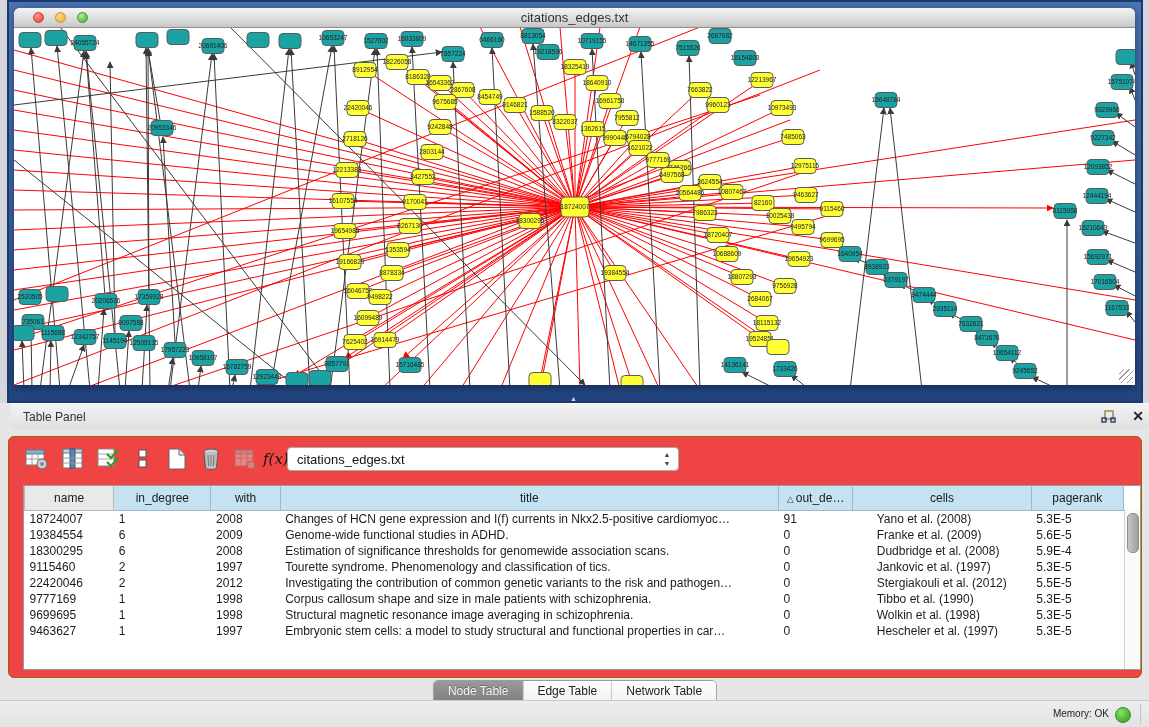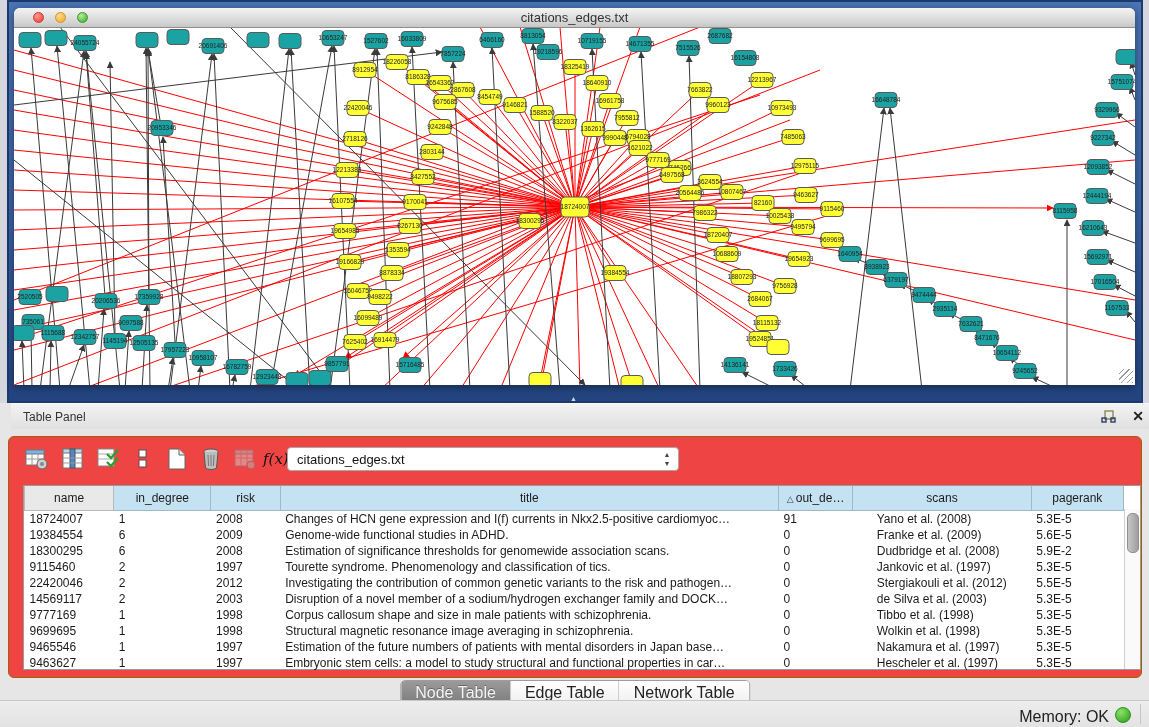--- a/index.html
+++ b/index.html
@@ -619,7 +619,7 @@
             <tr>
               <th class="plain">name</th>
               <th>in_degree</th>
-              <th>risk</th>
+              <th>with</th>
               <th>title</th>
               <th><span class="sort-tri">△</span>out_de…</th>
               <th>scans</th>

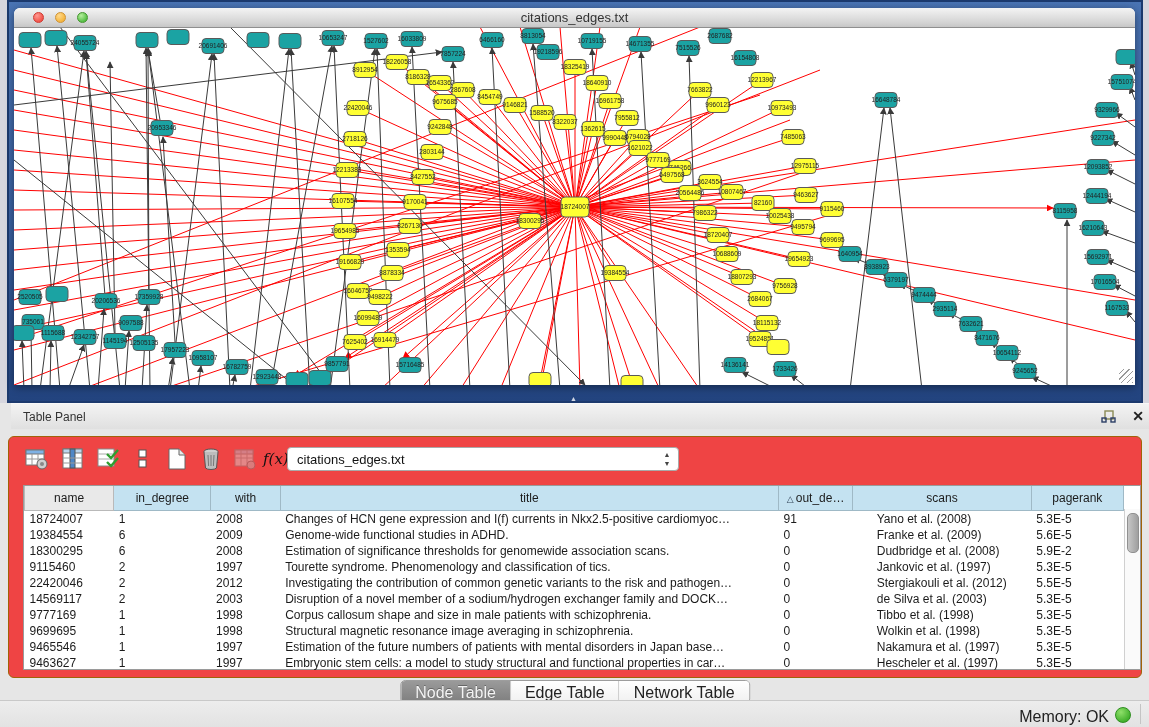--- a/index.html
+++ b/index.html
@@ -622,7 +622,7 @@
               <th>with</th>
               <th>title</th>
               <th><span class="sort-tri">△</span>out_de…</th>
-              <th>scans</th>
+              <th>cells</th>
               <th>pagerank</th>
             </tr>
           </thead>

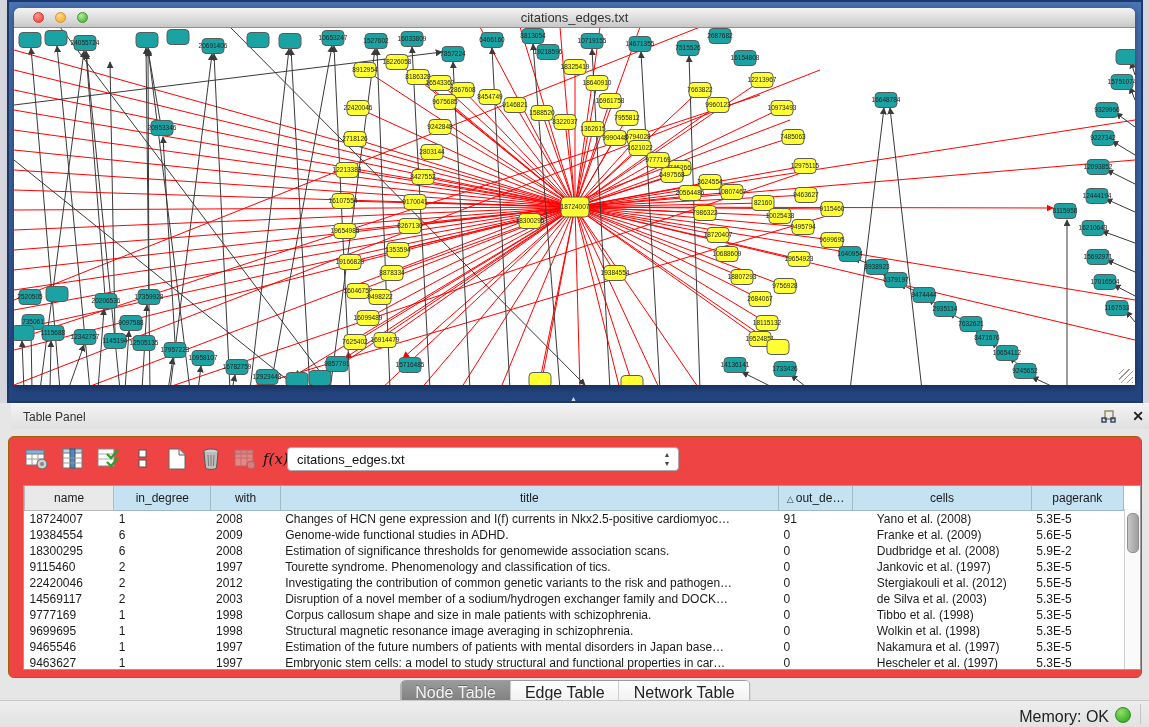--- a/index.html
+++ b/index.html
@@ -652,7 +652,7 @@
               <td>Estimation of significance thresholds for genomewide association scans.</td>
               <td>0</td>
               <td class="center">Dudbridge et al. (2008)</td>
-              <td>5.9E-2</td>
+              <td>5.9E-4</td>
             </tr>
             <tr>
               <td>9115460</td>

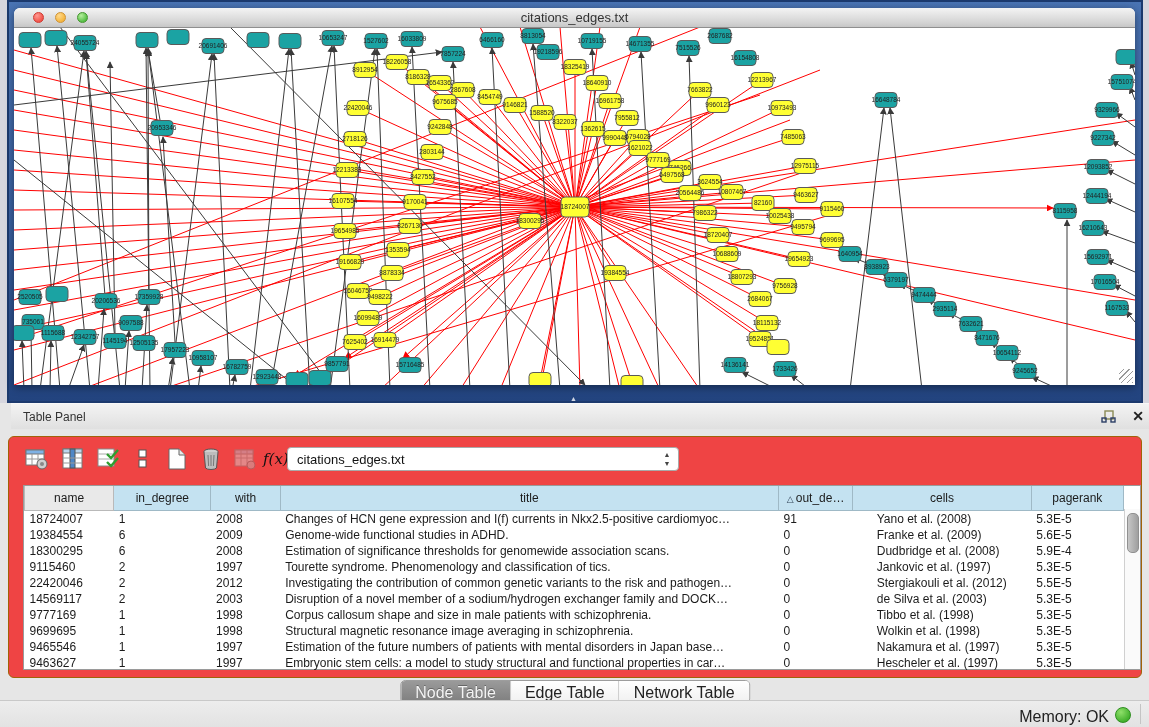--- a/index.html
+++ b/index.html
@@ -673,15 +673,6 @@
               <td>5.5E-5</td>
             </tr>
             <tr>
-              <td>14569117</td>
-              <td>2</td>
-              <td>2003</td>
-              <td>Disruption of a novel member of a sodium/hydrogen exchanger family and DOCK…</td>
-              <td>0</td>
-              <td class="center">de Silva et al. (2003)</td>
-              <td>5.3E-5</td>
-            </tr>
-            <tr>
               <td>9777169</td>
               <td>1</td>
               <td>1998</td>

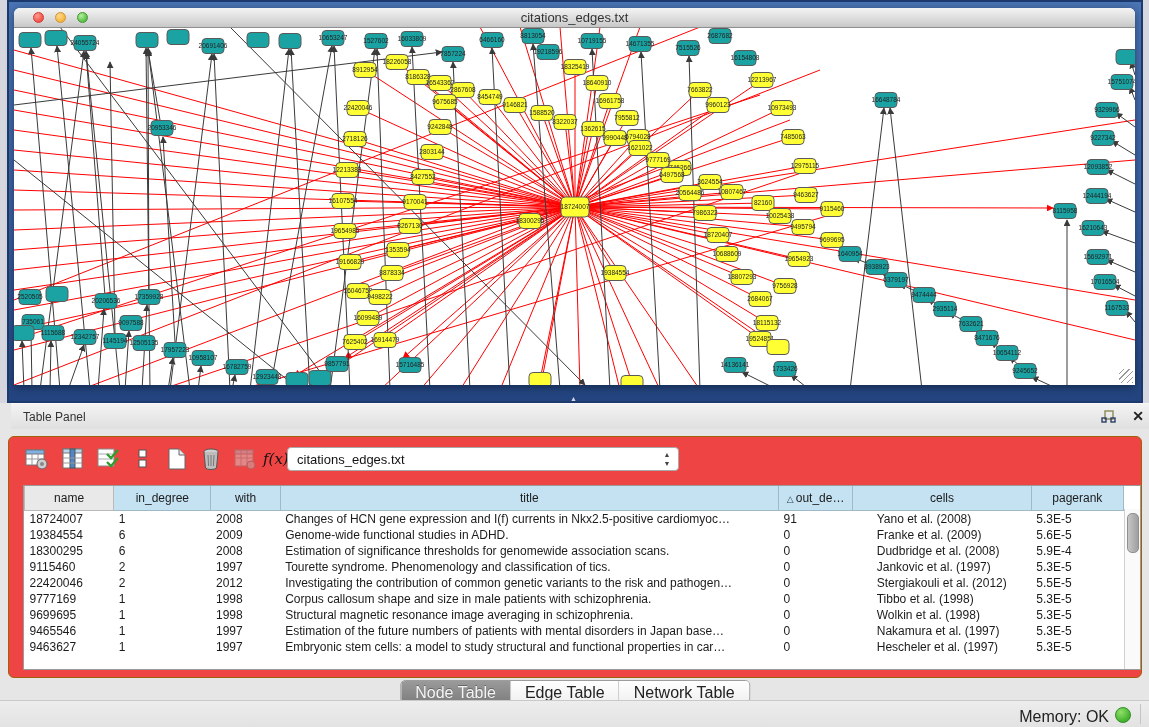--- a/index.html
+++ b/index.html
@@ -678,7 +678,7 @@
               <td>1998</td>
               <td>Corpus callosum shape and size in male patients with schizophrenia.</td>
               <td>0</td>
-              <td class="center">Tibbo et al. (1998)</td>
+              <td class="center">Tibbo et al. (1990)</td>
               <td>5.3E-5</td>
             </tr>
             <tr>

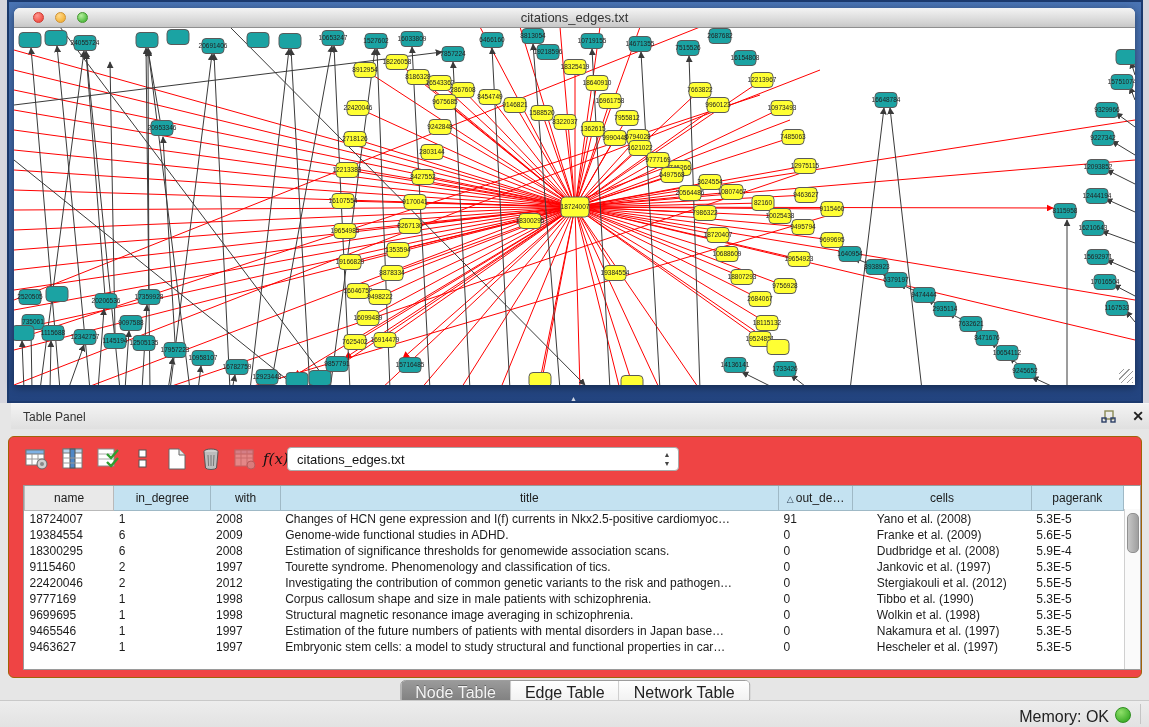--- a/index.html
+++ b/index.html
@@ -691,15 +691,6 @@
               <td>5.3E-5</td>
             </tr>
             <tr>
-              <td>9465546</td>
-              <td>1</td>
-              <td>1997</td>
-              <td>Estimation of the future numbers of patients with mental disorders in Japan base…</td>
-              <td>0</td>
-              <td class="center">Nakamura et al. (1997)</td>
-              <td>5.3E-5</td>
-            </tr>
-            <tr>
               <td>9463627</td>
               <td>1</td>
               <td>1997</td>

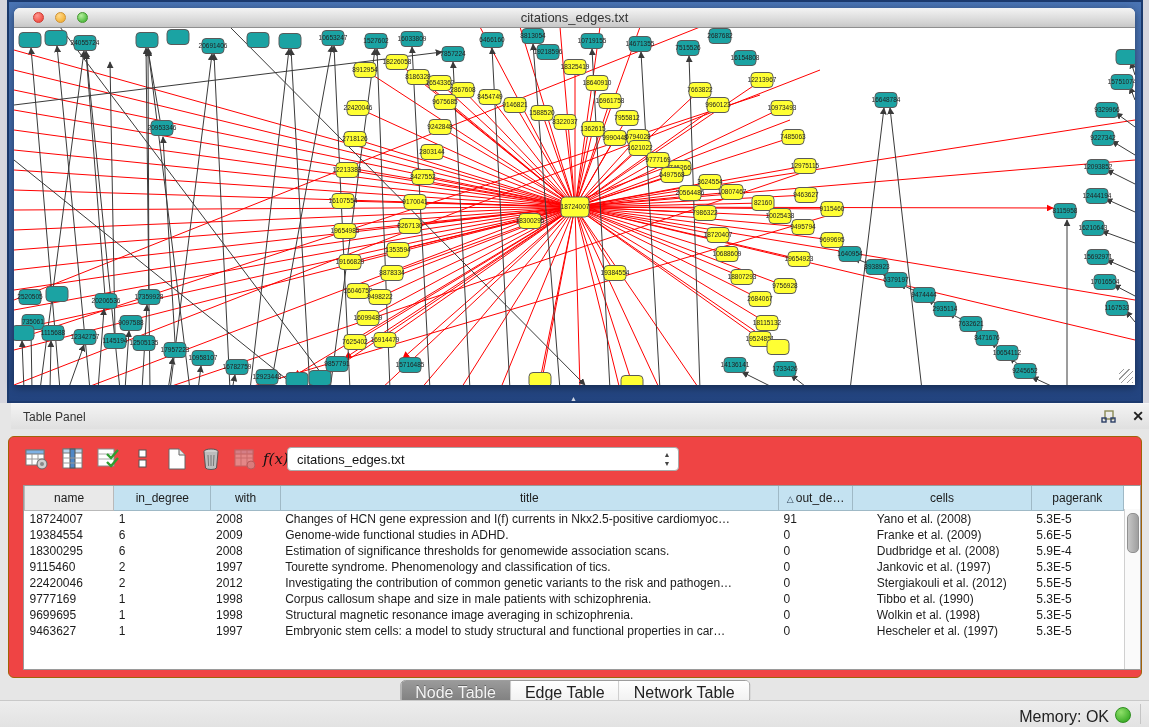--- a/index.html
+++ b/index.html
@@ -55,7 +55,7 @@
   
   #tabs{position:absolute;left:50%;transform:translateX(-50%);top:243px;height:22px;display:flex;
      border:1px solid #9d9d9d;border-radius:5px;overflow:hidden;background:#fdfdfd;box-shadow:0 1px 0 #fff;}
-  .tab{padding:3px 14px;font-size:16px;color:#222;border-right:1px solid #c2c2c2;background:linear-gradient(180deg,#ffffff,#f0f0f0);}
+  .tab{padding:3px 14px;font-size:12px;color:#222;border-right:1px solid #c2c2c2;background:linear-gradient(180deg,#ffffff,#f0f0f0);}
   .tab:last-child{border-right:none;}
   .tab.sel{background:linear-gradient(180deg,#9a9a9a,#7e7e7e);color:#f4f4f4;text-shadow:0 -1px 0 #666;}
   

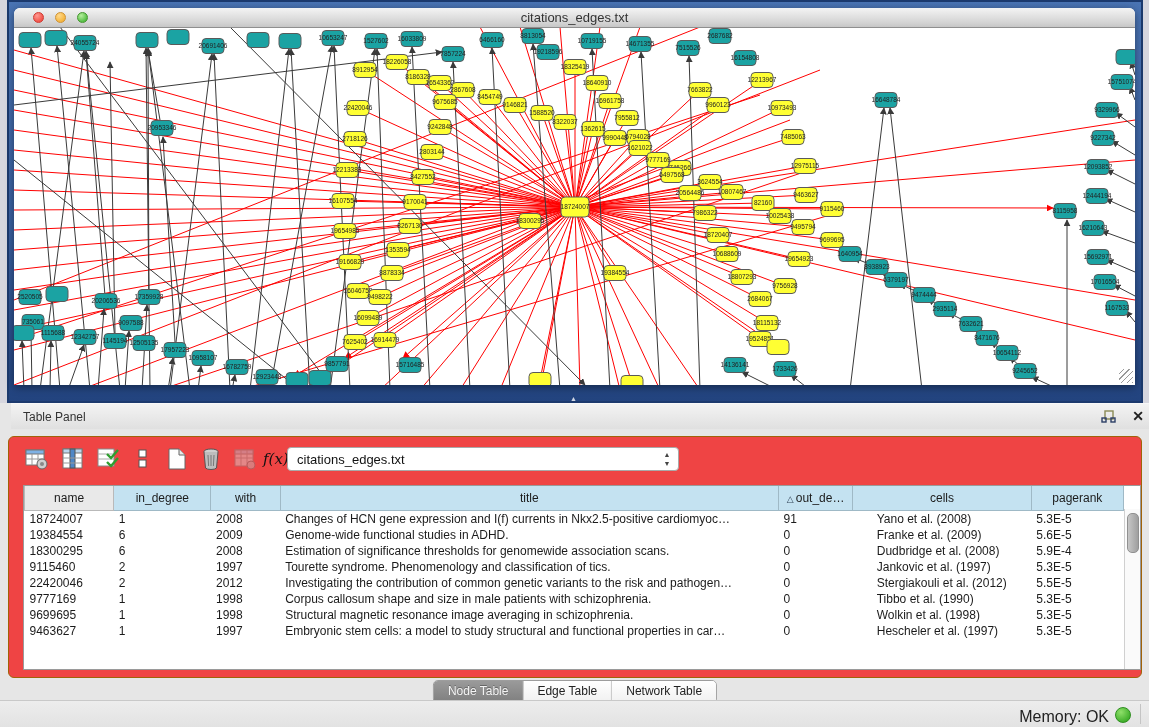--- a/index.html
+++ b/index.html
@@ -61,7 +61,7 @@
   
   #statusbar{position:absolute;left:0;top:700px;width:1149px;height:27px;background:linear-gradient(180deg,#ededed,#e2e2e2);
      border-top:1px solid #c9c9c9;}
-  #memory{position:absolute;right:40px;top:7px;font-size:16px;color:#222;}
+  #memory{position:absolute;right:40px;top:7px;font-size:10px;color:#222;}
   #memory-dot{position:absolute;right:18px;top:6px;width:14px;height:14px;border-radius:50%;
      background:radial-gradient(circle at 35% 30%,#8fe06a,#3fae2a 75%);border:1px solid #2e8f1f;}
   #status-div{position:absolute;right:8px;top:3px;width:1px;height:20px;background:#c4c4c4;}

